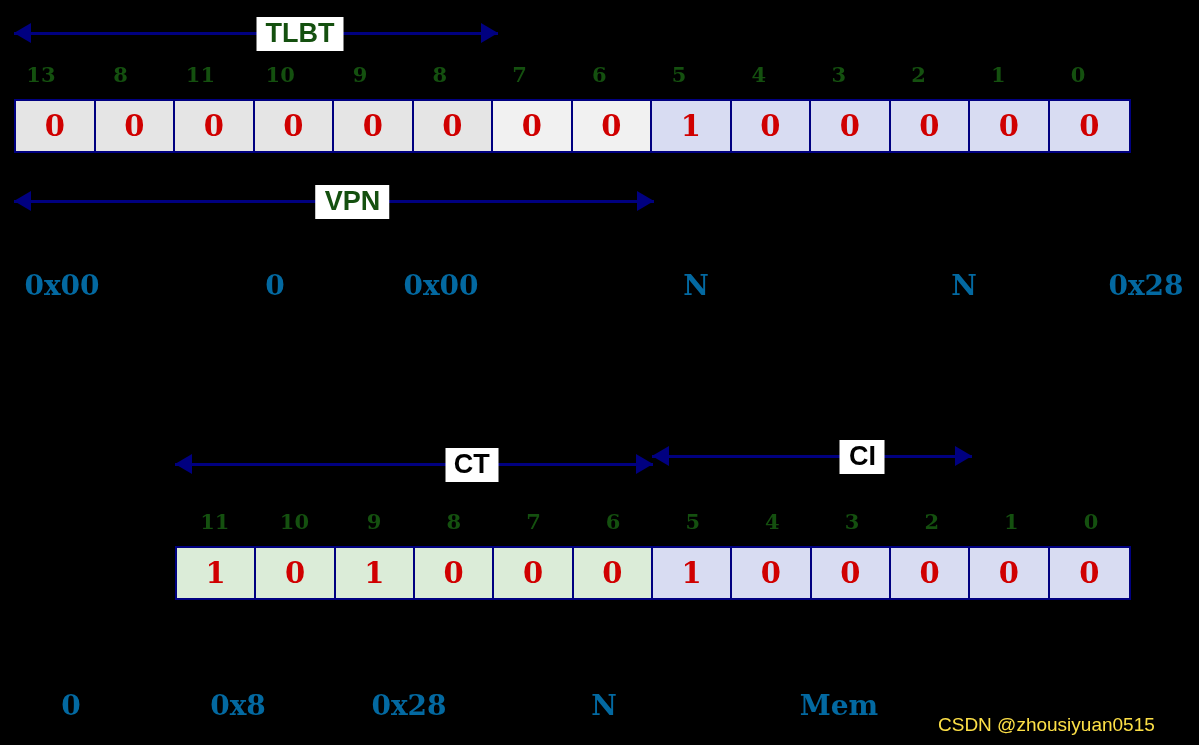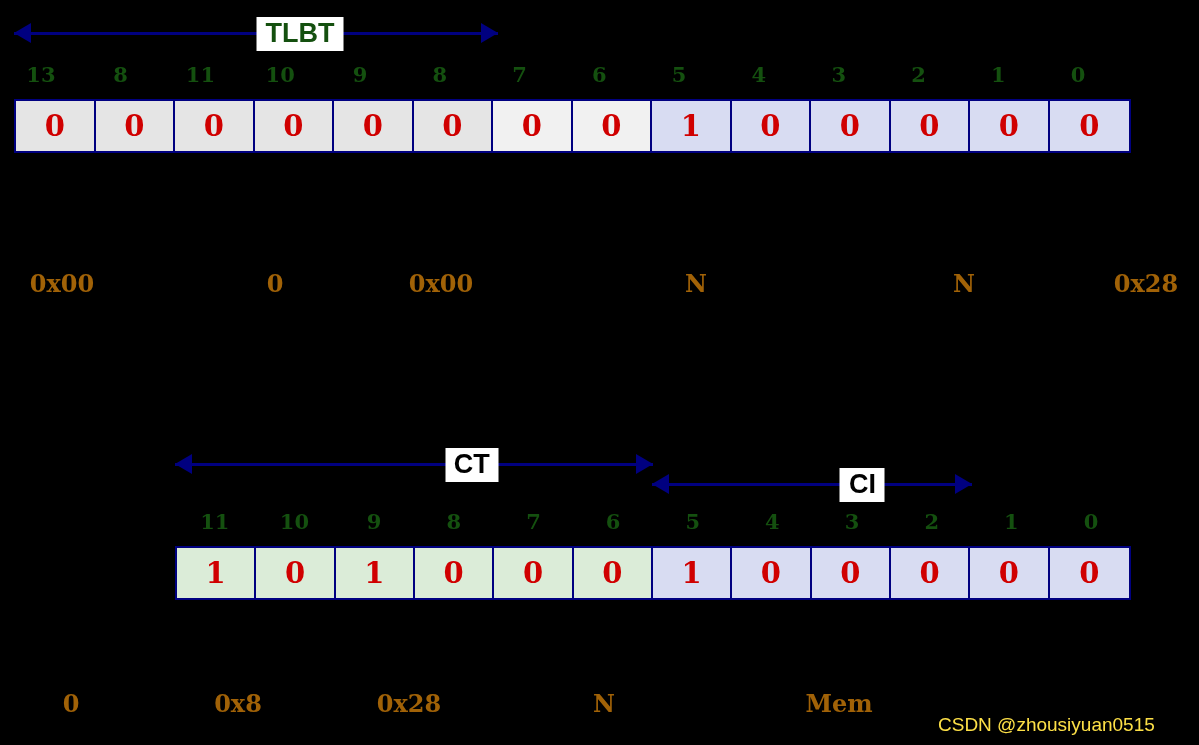--- a/index.html
+++ b/index.html
@@ -173,6 +173,12 @@
     <div class="bit-cell bc-blue" style="width:79.79px">0</div>
   </div>
 
+  <div class="span-arrow" style="left:14px; top:185px; width:640px;">
+    <div class="bar"></div>
+    <div class="arrow-head left"></div>
+    <div class="arrow-head right"></div>
+    <div class="span-label va" style="left:46%;">VPN</div>
+  </div>
 
 
   <div class="red-note" style="left:62px;   top:272px;">0x00</div>

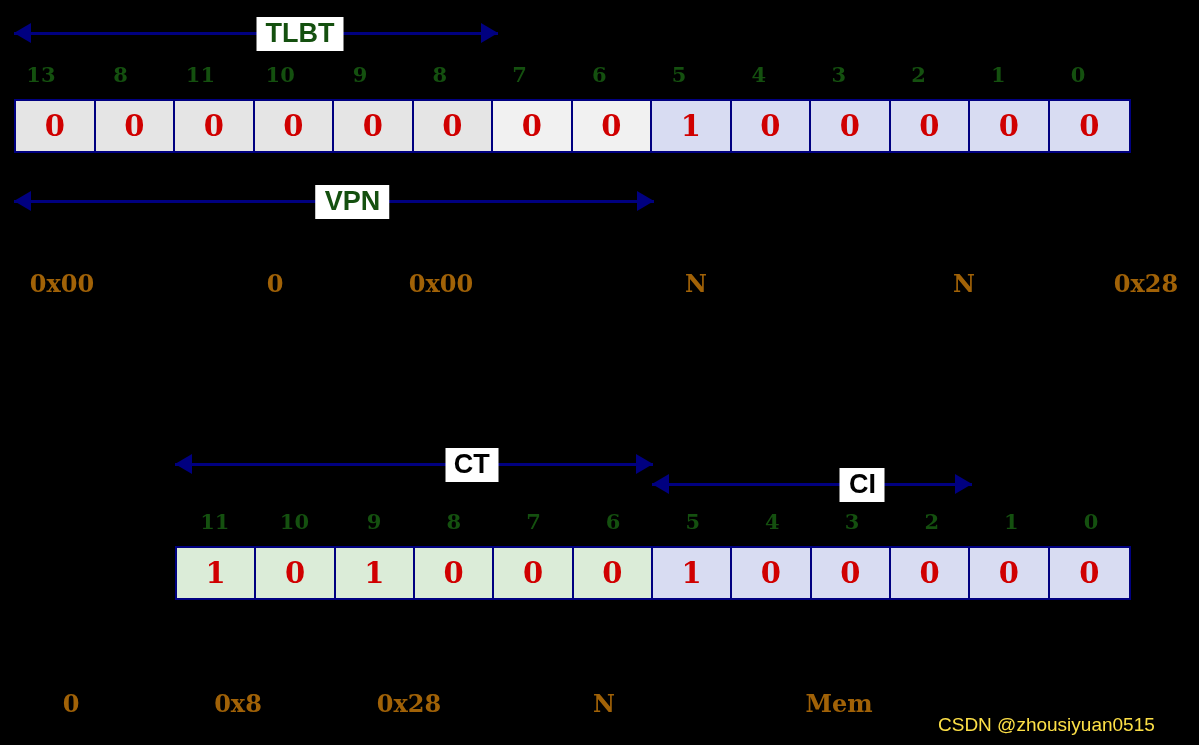--- a/index.html
+++ b/index.html
@@ -109,8 +109,8 @@
   .red-note {
     position: absolute;
     transform: translateX(-50%);
-    color: #a16207;
-    font-size: 24px;
+    color: #0369a1;
+    font-size: 28px;
     font-weight: bold;
     font-family: "DejaVu Serif", serif;
     white-space: nowrap;

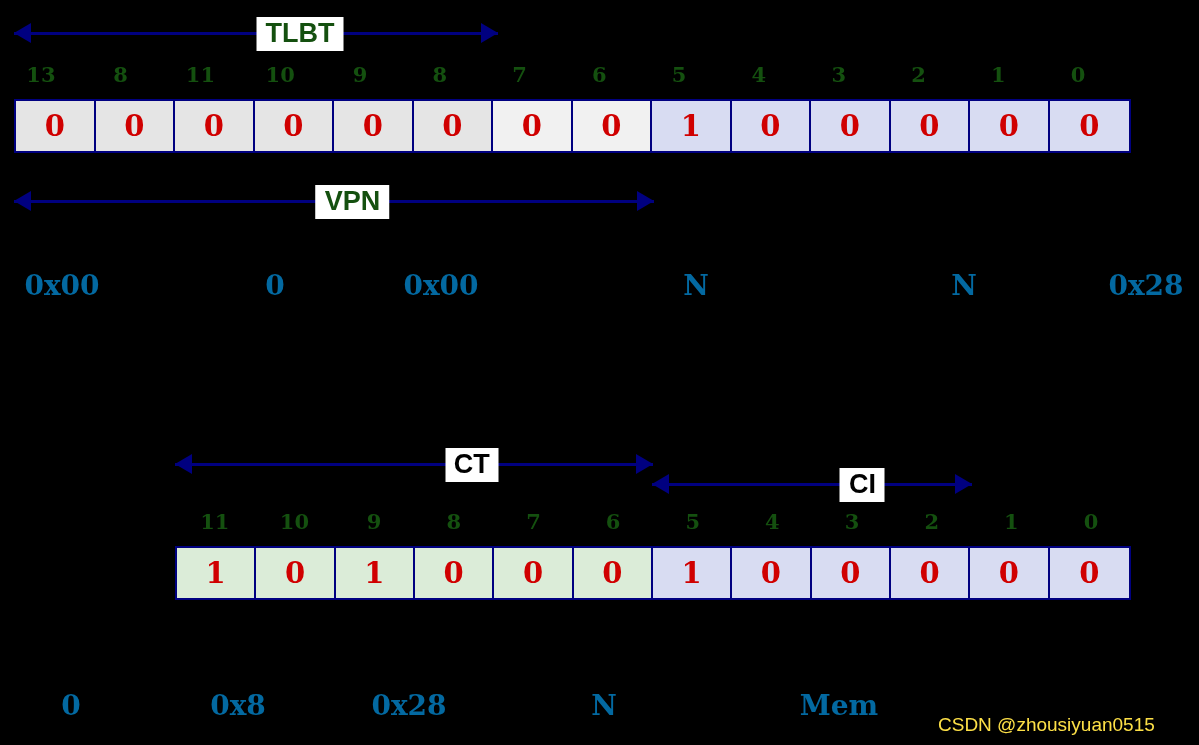--- a/index.html
+++ b/index.html
@@ -195,7 +195,7 @@
     <div class="span-label pa" style="left:53%;padding-left:8px;">CT</div>
   </div>
 
-  <div class="span-arrow" style="left:652px; top:468px; width:320px;">
+  <div class="span-arrow" style="left:652px; top:440px; width:320px;">
     <div class="bar"></div>
     <div class="arrow-head left"></div>
     <div class="arrow-head right"></div>

